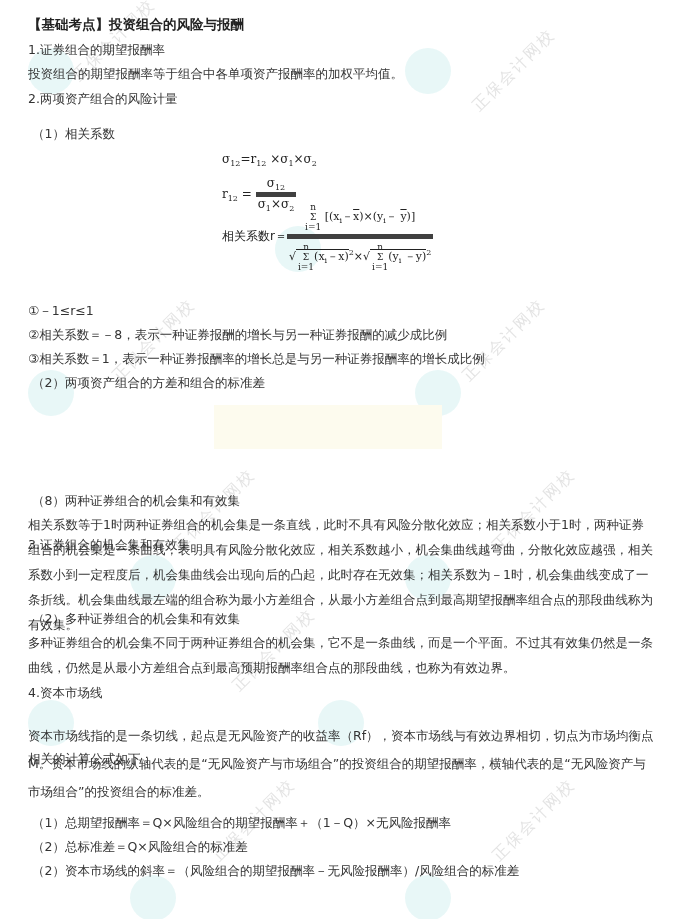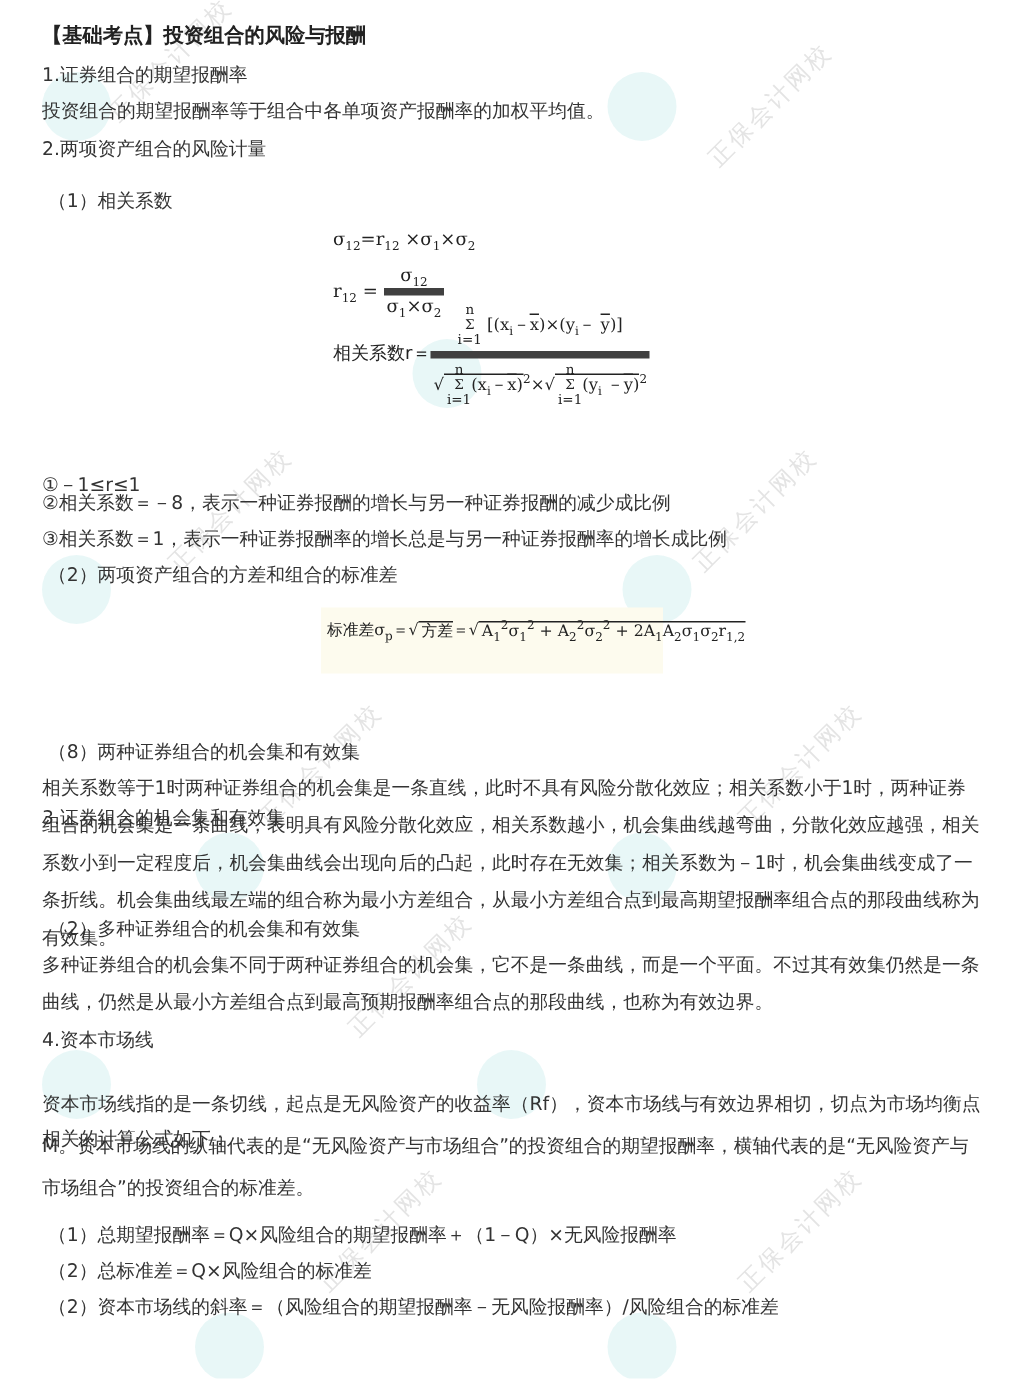--- a/index.html
+++ b/index.html
@@ -63,7 +63,7 @@
   </span>
 </div>
 
-<div class="line" style="top:314px;">①－1≤r≤1</div>
+<div class="line" style="top:302px;">①－1≤r≤1</div>
 <div class="line" style="top:326px;">②相关系数＝－8，表示一种证券报酬的增长与另一种证券报酬的减少成比例</div>
 <div class="line" style="top:350px;">③相关系数＝1，表示一种证券报酬率的增长总是与另一种证券报酬率的增长成比例</div>
 <div class="line" style="top:374px;left:32px;">（2）两项资产组合的方差和组合的标准差</div>

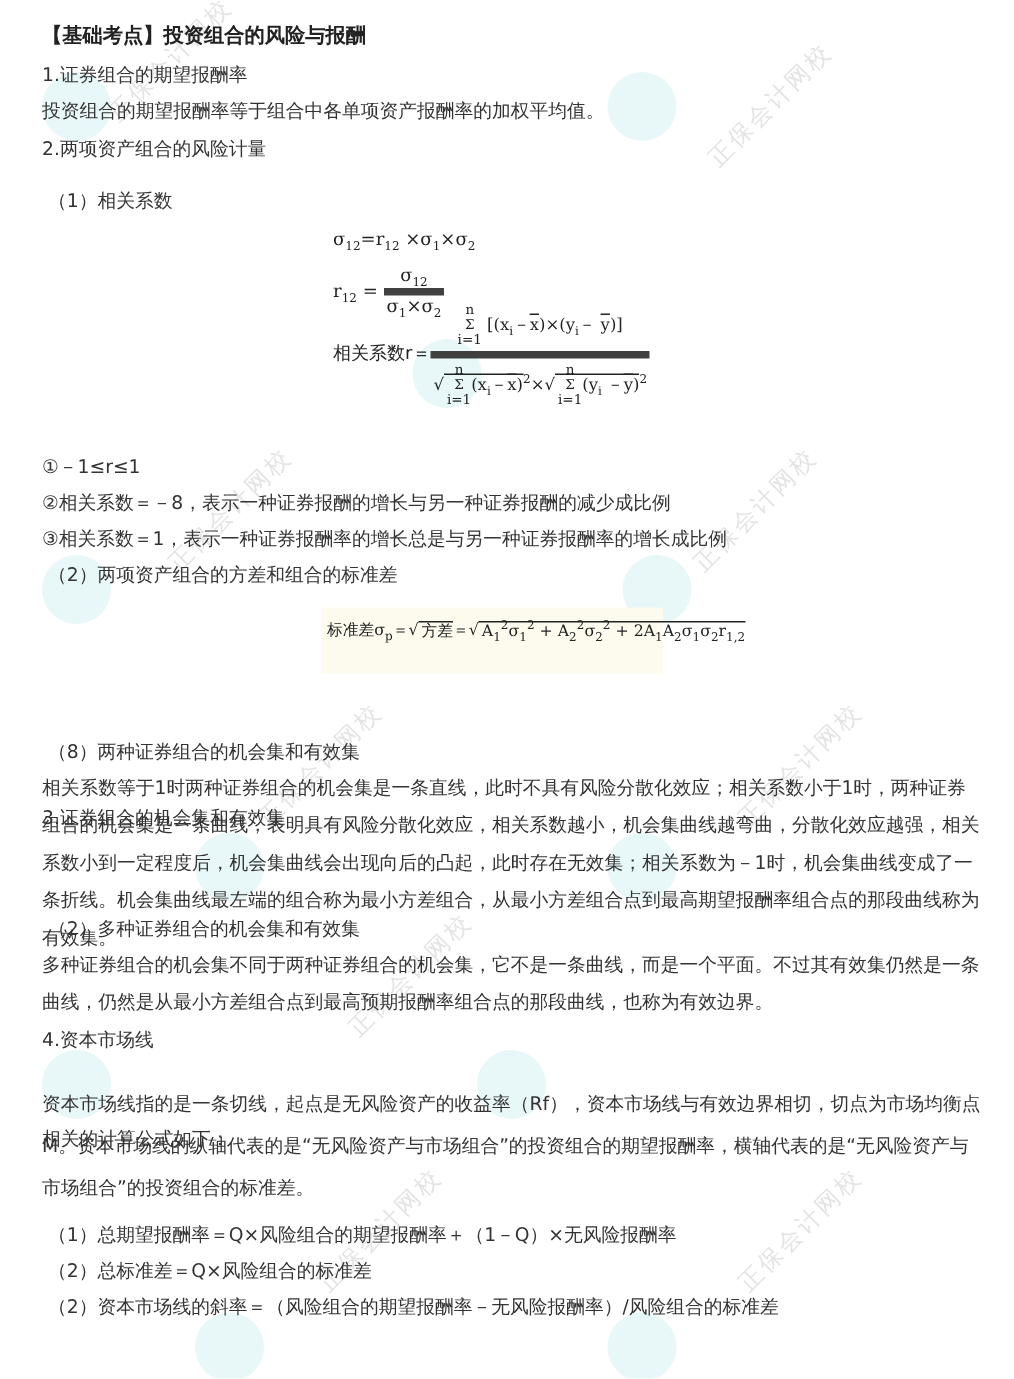--- a/index.html
+++ b/index.html
@@ -69,7 +69,6 @@
 <div class="line" style="top:374px;left:32px;">（2）两项资产组合的方差和组合的标准差</div>
 
 <div class="formula-box">
-  <div>标准差σ<sub>p</sub>＝√<span class="sqrt">方差</span>＝√<span class="sqrt">A<sub>1</sub><sup>2</sup>σ<sub>1</sub><sup>2</sup> + A<sub>2</sub><sup>2</sup>σ<sub>2</sub><sup>2</sup> + 2A<sub>1</sub>A<sub>2</sub>σ<sub>1</sub>σ<sub>2</sub>r<sub>1,2</sub></span></div>
 </div>
 
 <div class="line" style="top:488px;margin-top:48px;">3.证券组合的机会集和有效集</div>

